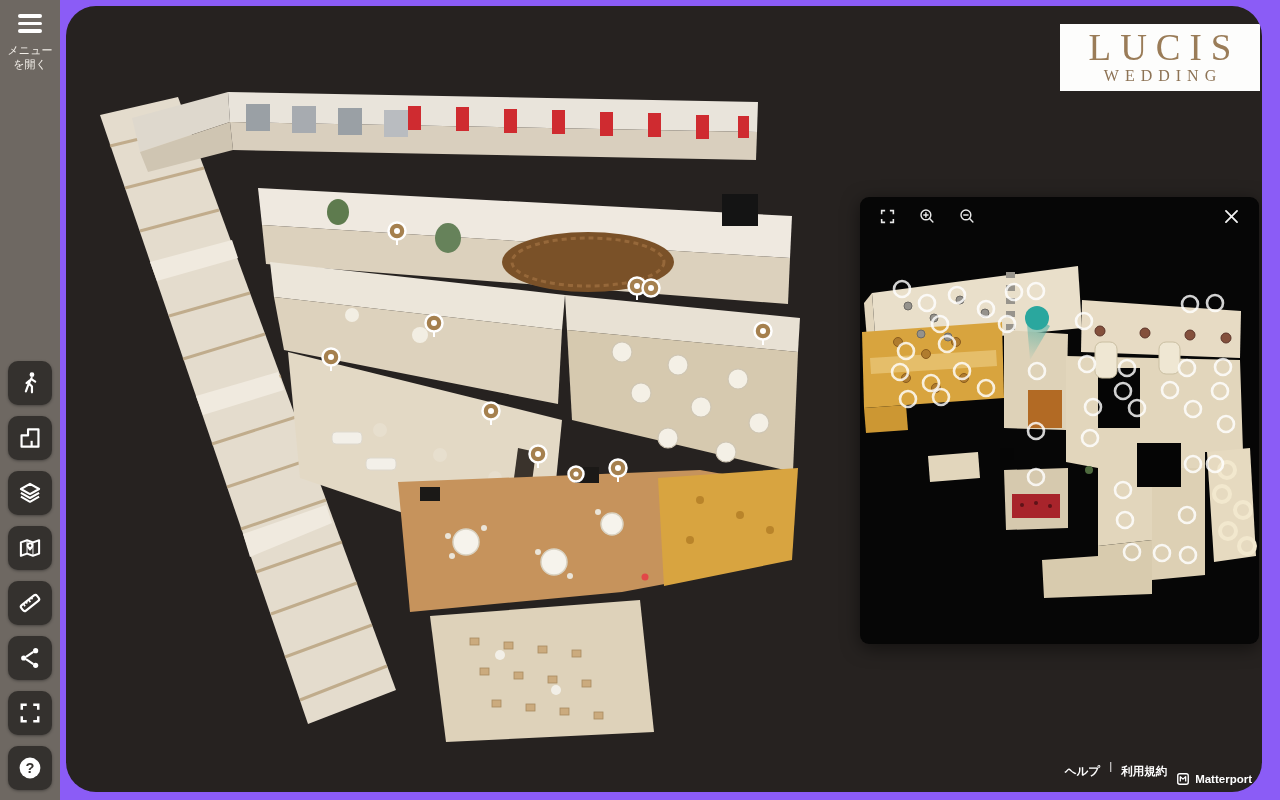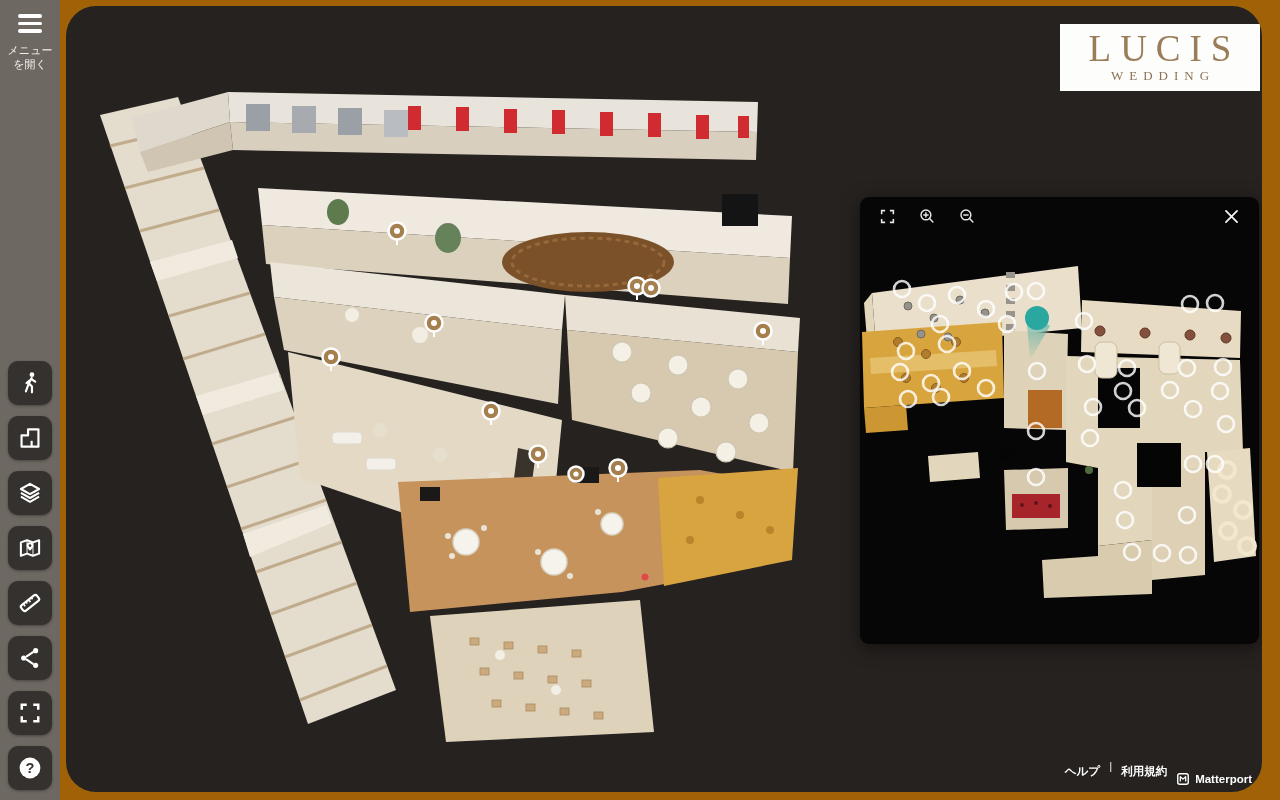--- a/index.html
+++ b/index.html
@@ -16,7 +16,7 @@
             box-shadow:0 1px 3px rgba(0,0,0,.35);cursor:pointer;display:flex;align-items:center;justify-content:center;padding:0;}
   .tool-btn svg{width:26px;height:26px;}
   
-  .frame{position:absolute;left:60px;top:0;right:0;bottom:0;background:#a16207;padding-left:16px;}
+  .frame{position:absolute;left:60px;top:0;right:0;bottom:0;background:#8b5cf6;padding-left:16px;}
   .viewer{position:absolute;left:6px;top:6px;right:18px;bottom:8px;background:#262220;
           border-radius:30px;overflow:hidden;}
   .scene{position:absolute;inset:0;width:100%;height:100%;}

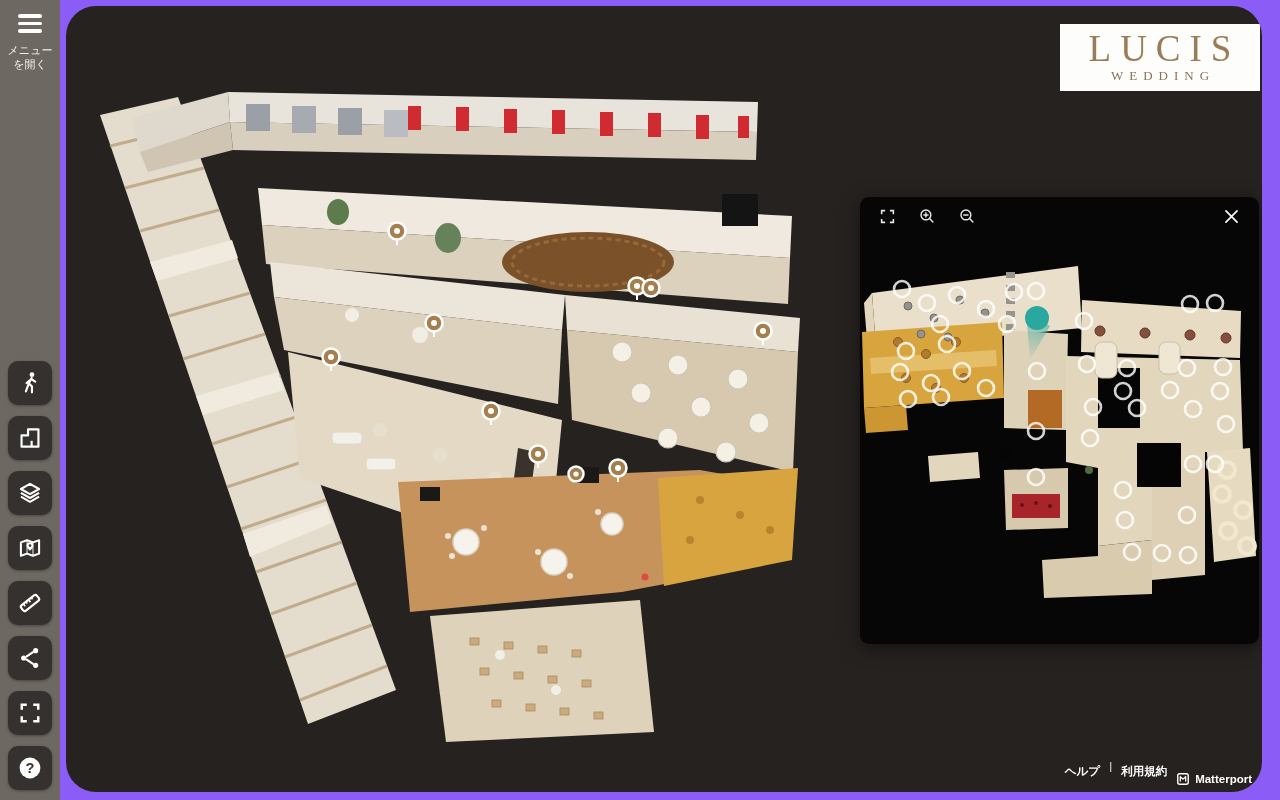--- a/index.html
+++ b/index.html
@@ -25,7 +25,7 @@
         display:flex;flex-direction:column;align-items:center;justify-content:center;}
   .logo-title{font-family:"Liberation Serif","DejaVu Serif",serif;font-size:37px;letter-spacing:9px;
               color:#9a7c58;line-height:36px;text-indent:9px;}
-  .logo-sub{font-family:"Liberation Serif","DejaVu Serif",serif;font-size:13px;letter-spacing:6px;
+  .logo-sub{font-family:"Liberation Serif","DejaVu Serif",serif;font-size:16px;letter-spacing:6px;
             color:#8d7355;text-indent:6px;margin-top:1px;}
   
   .minimap{position:absolute;left:794px;top:191px;width:399px;height:447px;background:#060606;

